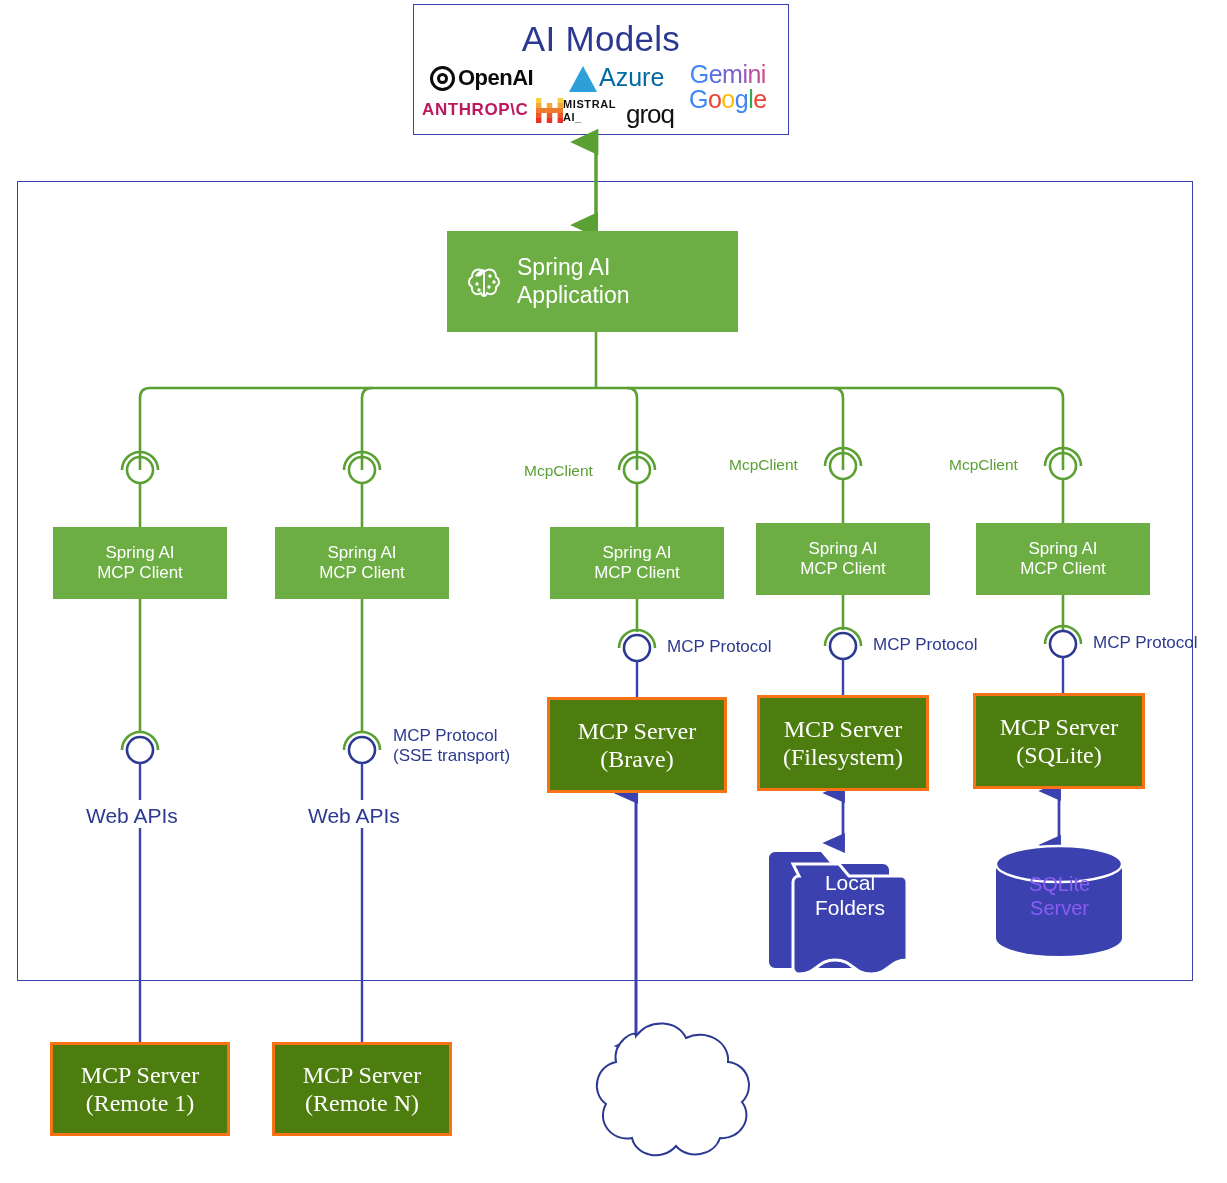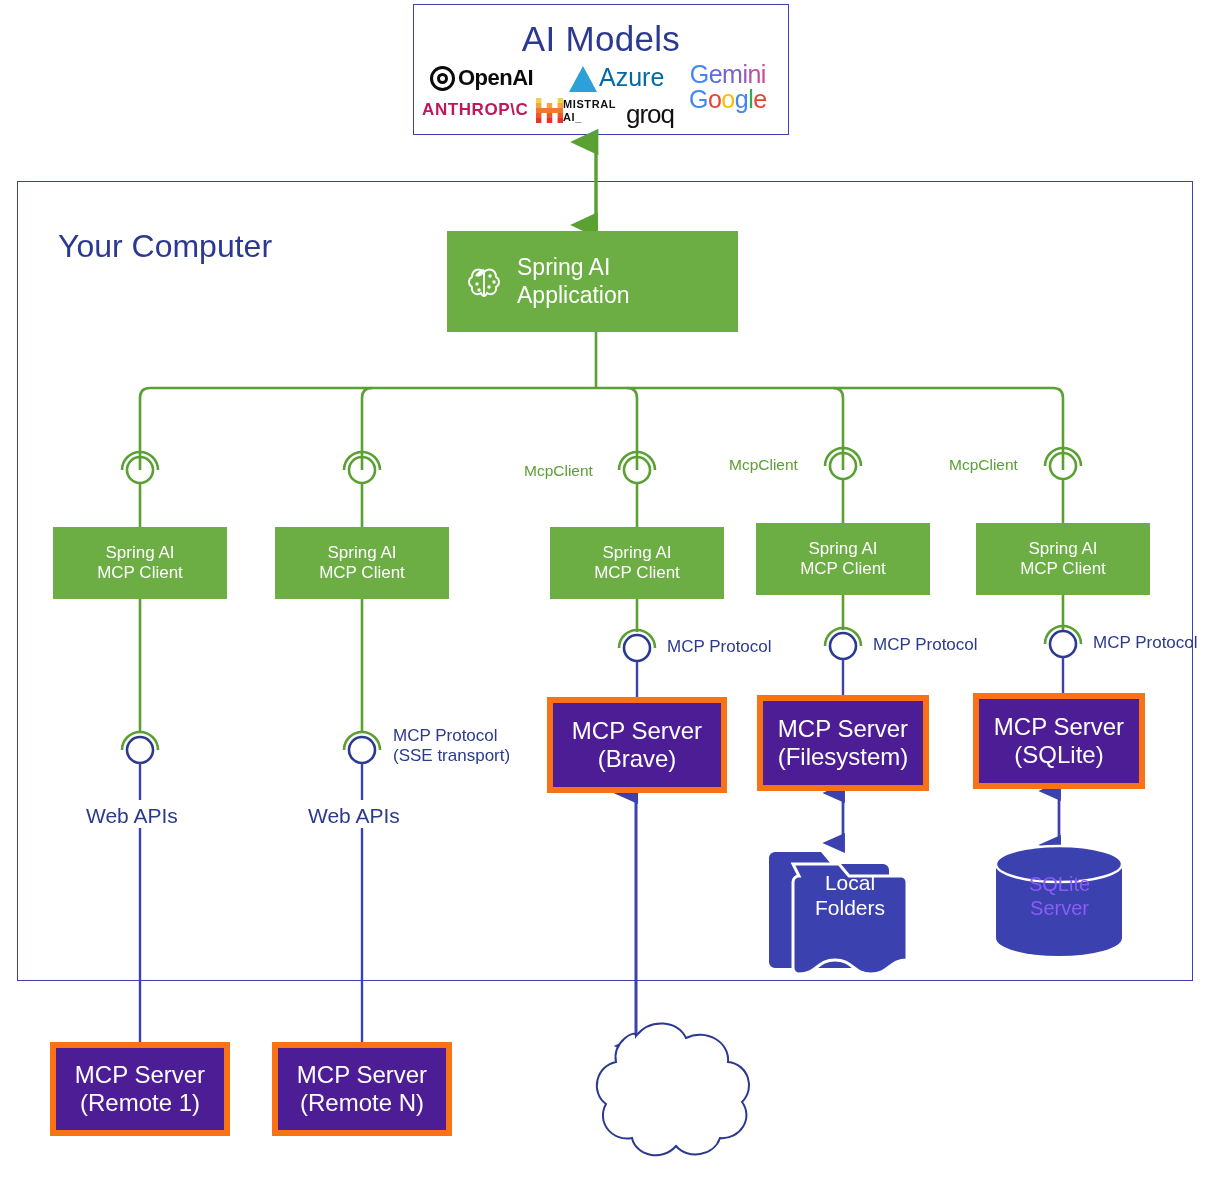--- a/index.html
+++ b/index.html
@@ -116,7 +116,6 @@
   </div>
 
   <div class="outer-box"></div>
-  <div class="your-computer">Your Computer</div>
 
   <svg class="layer">
     <defs>

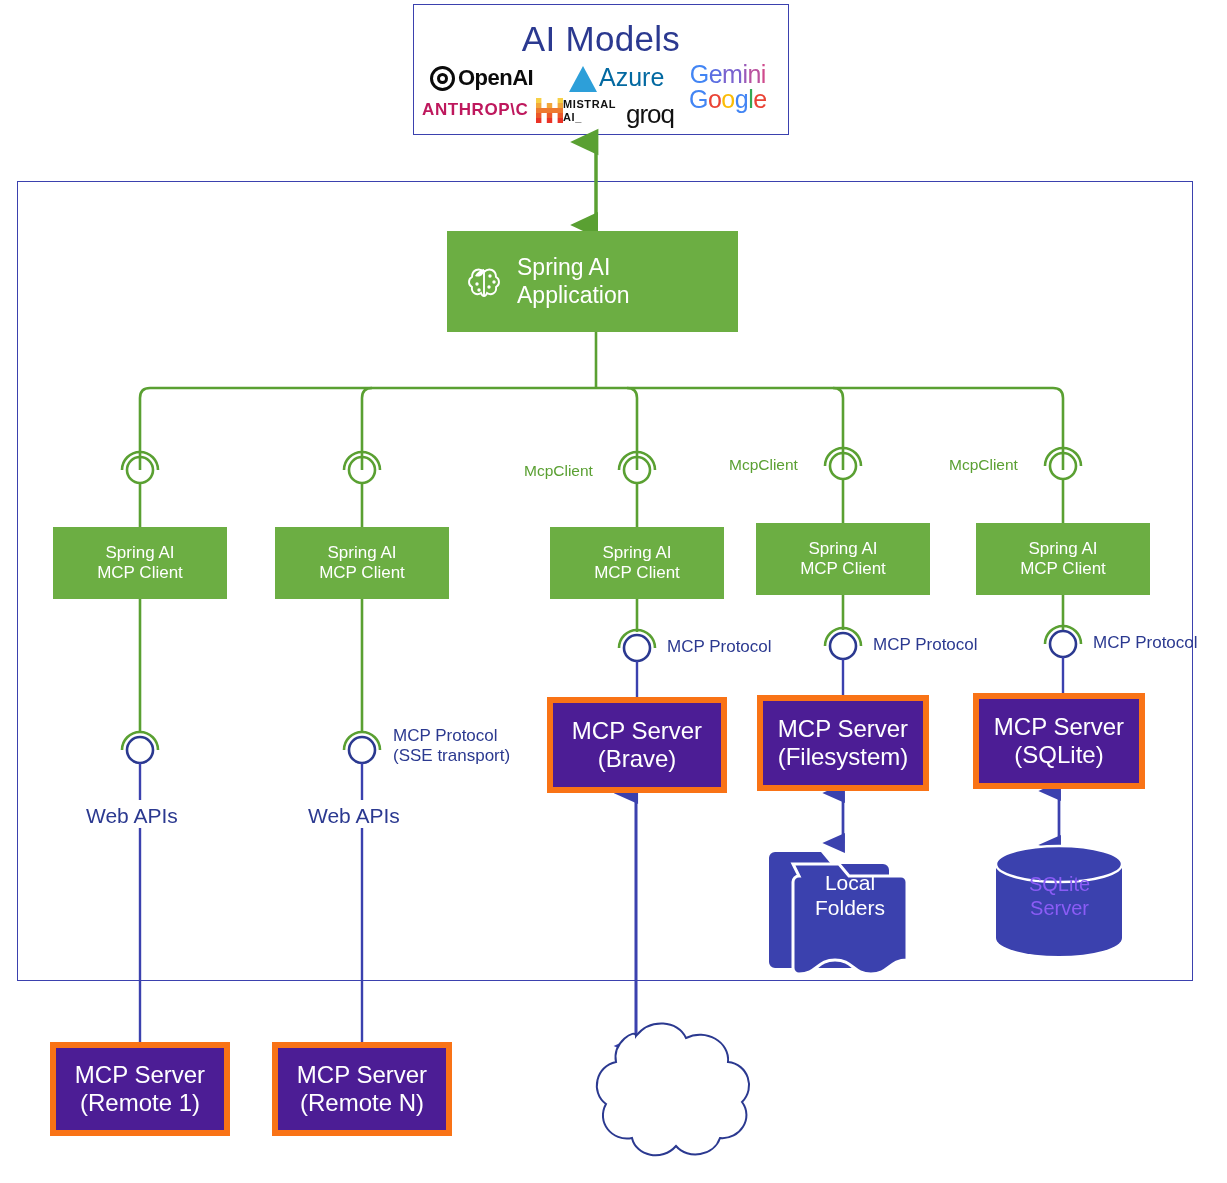--- a/index.html
+++ b/index.html
@@ -9,7 +9,7 @@
 
   .node{position:absolute;box-sizing:border-box;display:flex;align-items:center;justify-content:center;text-align:center;}
   .green-box{background:#6CAE43;color:#ffffff;}
-  .blue-box{background:#4c1d95;color:#ffffff;border:6px solid #f97316;}
+  .blue-box{background:#4d7c0f;color:#ffffff;border:3px solid #f97316;font-family:Liberation Serif, serif;}
   .lbl{line-height:1.18;}
 
   .ai-models-box{position:absolute;left:413px;top:4px;width:376px;height:131px;border:1.6px solid #3B41AE;background:#fff;box-sizing:border-box;}

